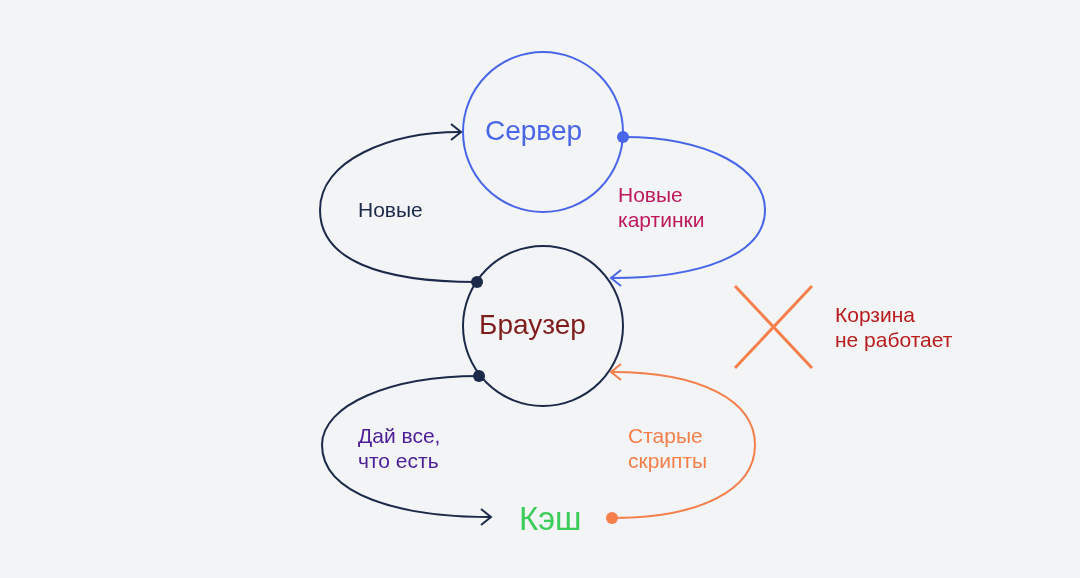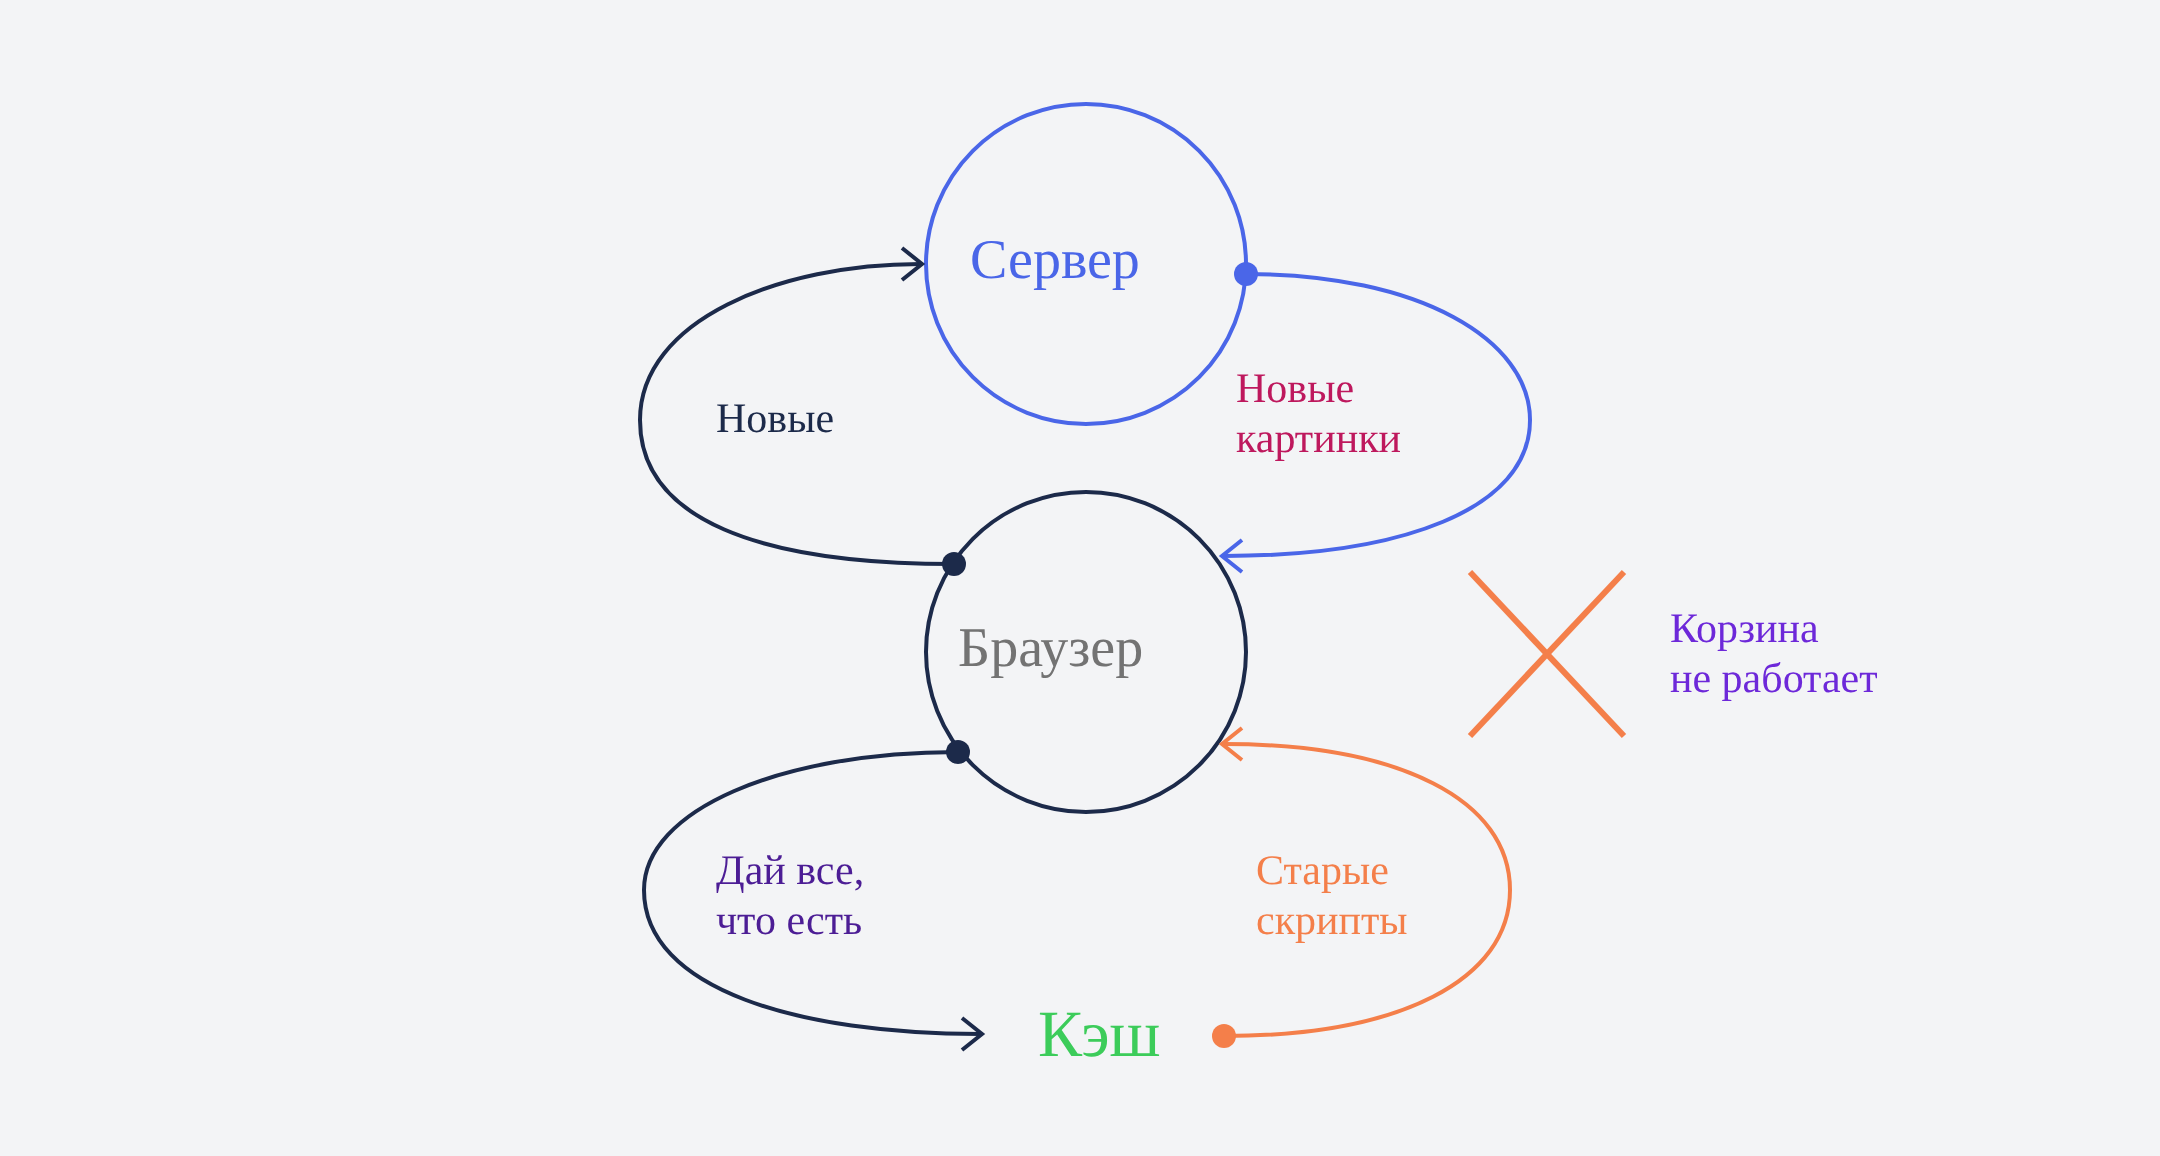--- a/index.html
+++ b/index.html
@@ -13,7 +13,7 @@
     #diagram { position: absolute; left: 0; top: 0; width: 1080px; height: 578px; }
     .lbl {
       position: absolute;
-      font-family: Liberation Serif, serif;
+      font-family: Liberation Sans, sans-serif;
       line-height: 1.2;
       white-space: nowrap;
     }

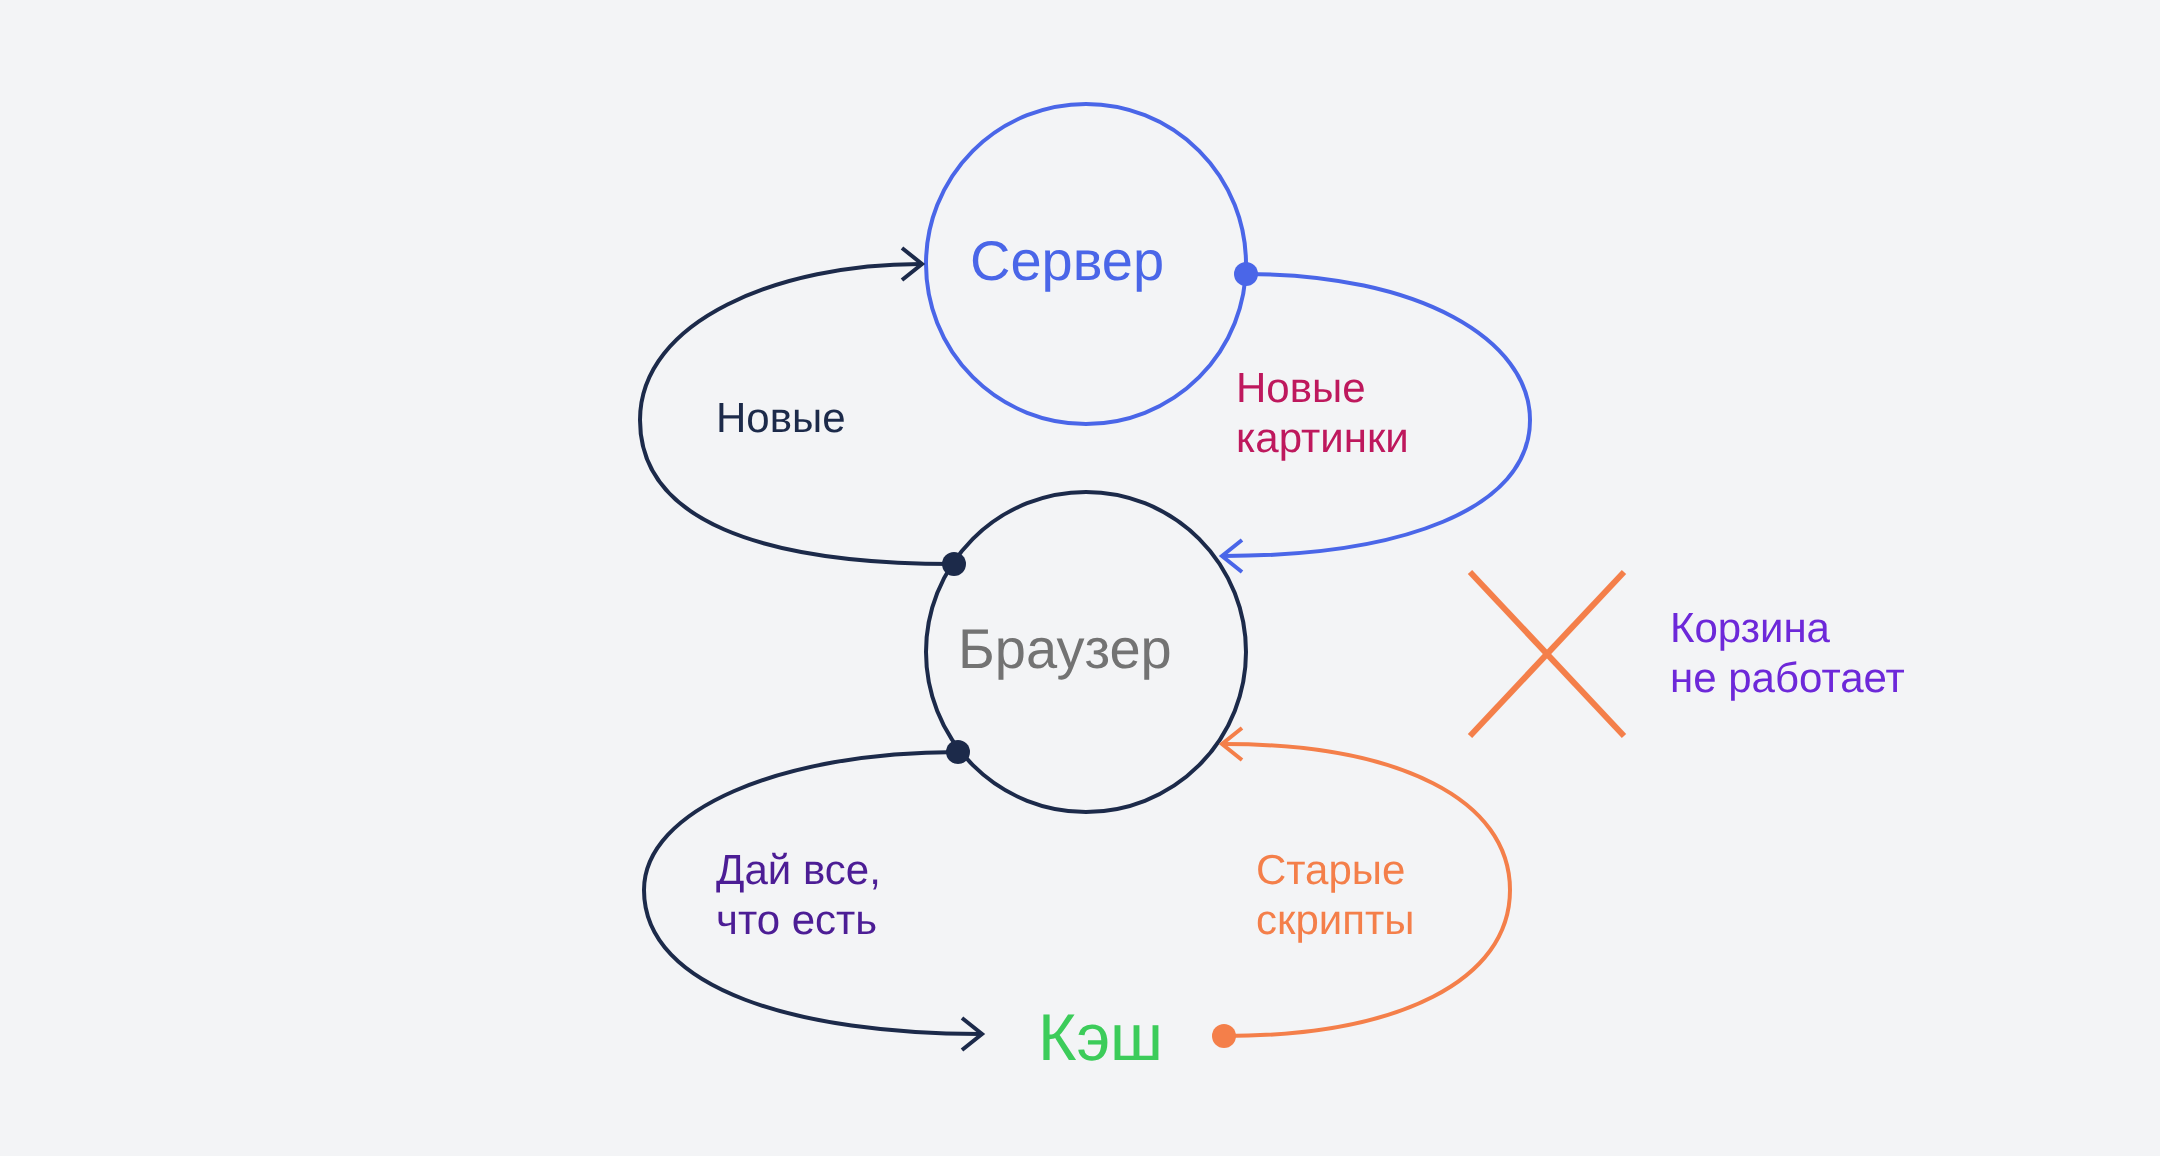--- a/index.html
+++ b/index.html
@@ -61,7 +61,7 @@
 </svg>
 
 <div class="lbl node-label" style="left:485px; top:114px; color:#4a66e8;">Сервер</div>
-<div class="lbl node-label" style="left:479px; top:308px; color:#737373;">Браузер</div>
+<div class="lbl node-label" style="left:479px; top:308px; color:#7f1d1d;">Браузер</div>
 <div class="lbl node-label" style="left:519px; top:499px; color:#3ccc5a; font-size:33px;">Кэш</div>
 
 <div class="lbl edge-label" style="left:358px; top:197px; color:#1c2a4a;">Новые</div>

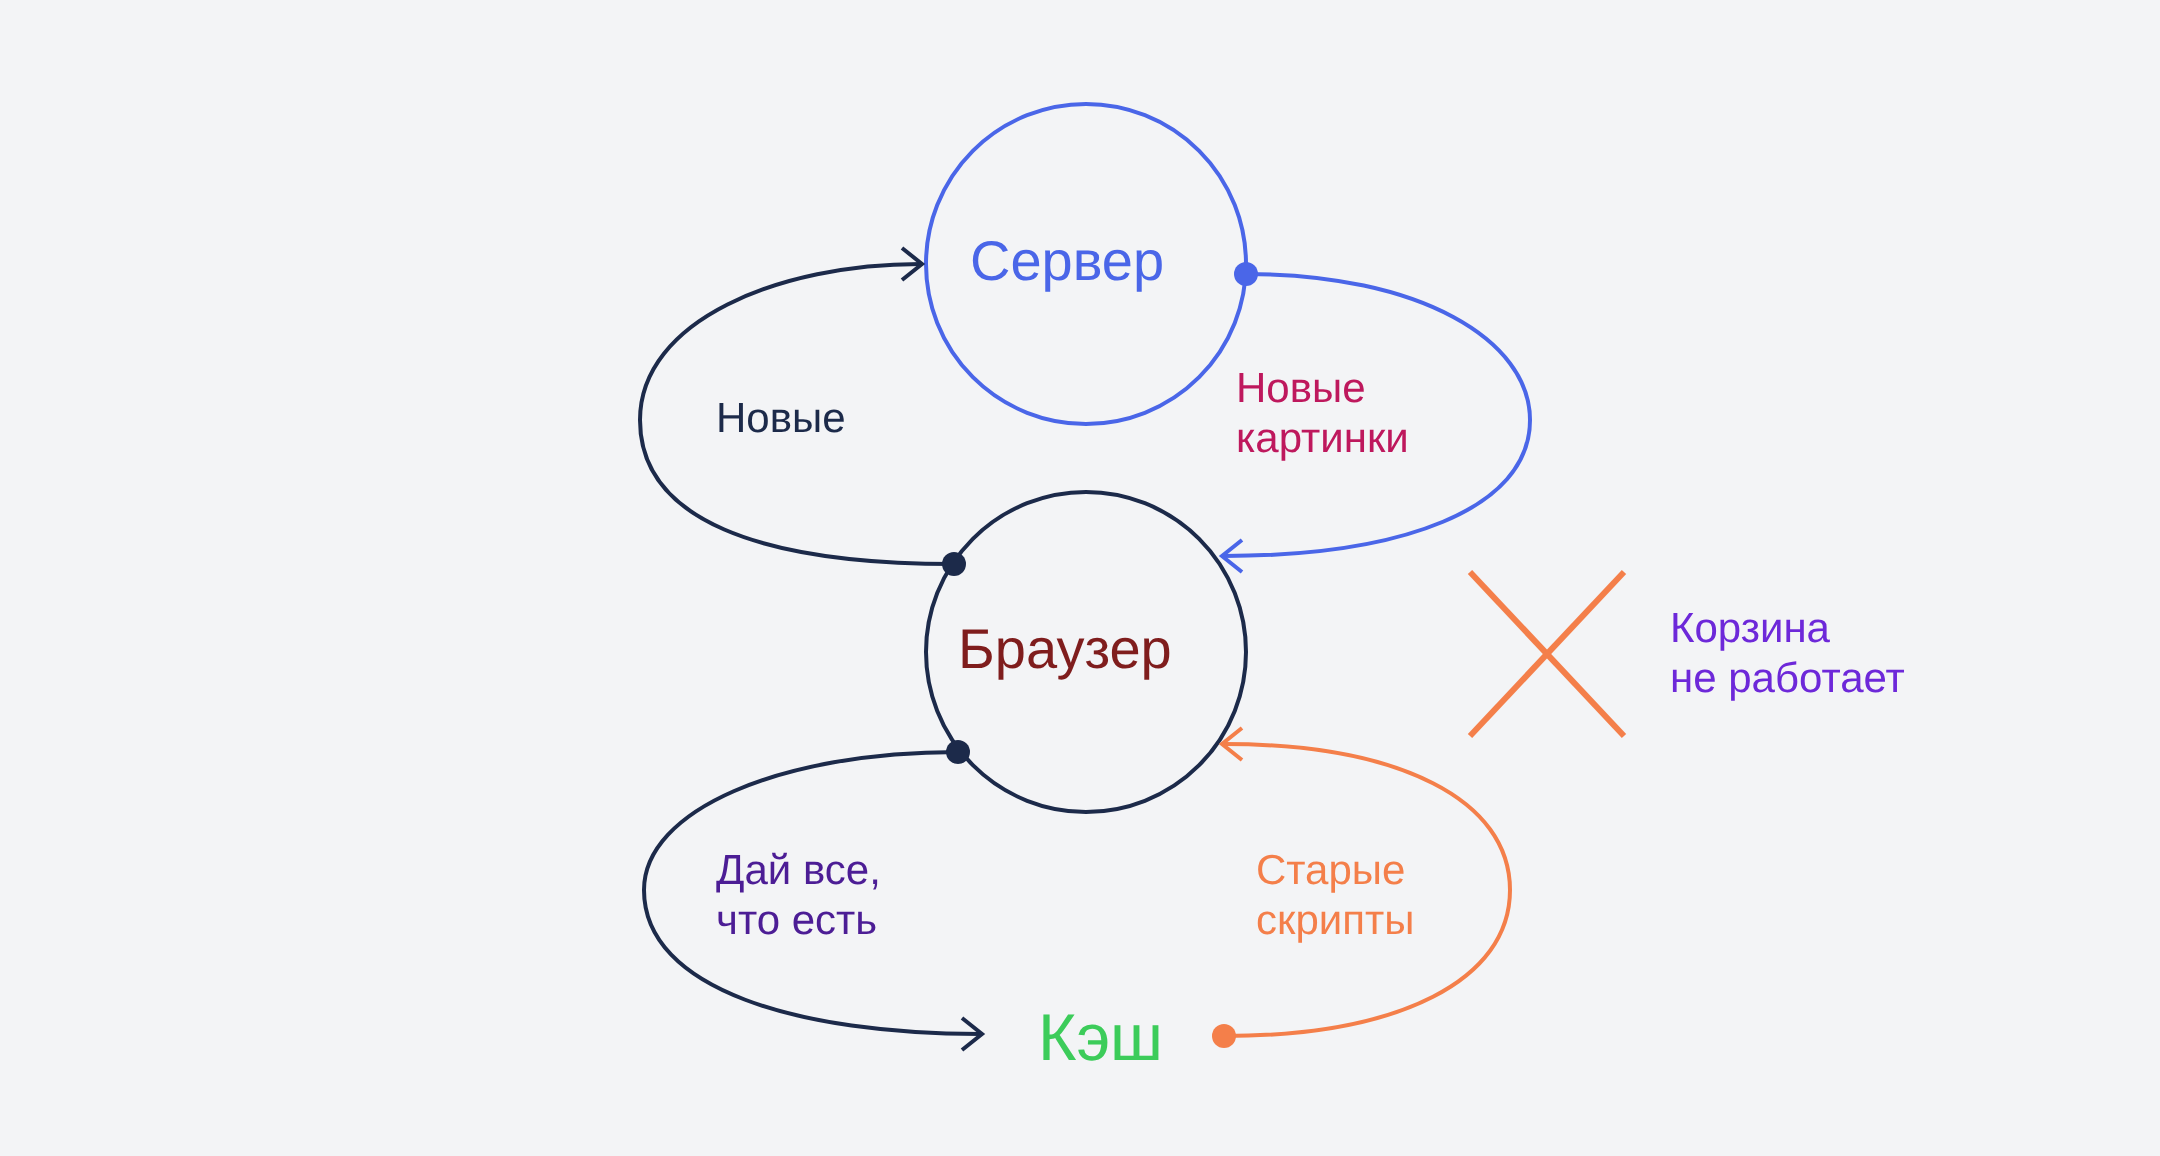--- a/index.html
+++ b/index.html
@@ -72,7 +72,7 @@
 <div class="lbl edge-label multi" style="left:616px; top:423px; color:#f47f4a;margin-left:12px;">Старые
 скрипты</div>
 
-<div class="lbl edge-label multi" style="left:835px; top:302px; color:#6d28d9;">Корзина
+<div class="lbl edge-label multi" style="left:835px; top:302px; color:#b91c1c;">Корзина
 не работает</div>
 
 </body></html>

